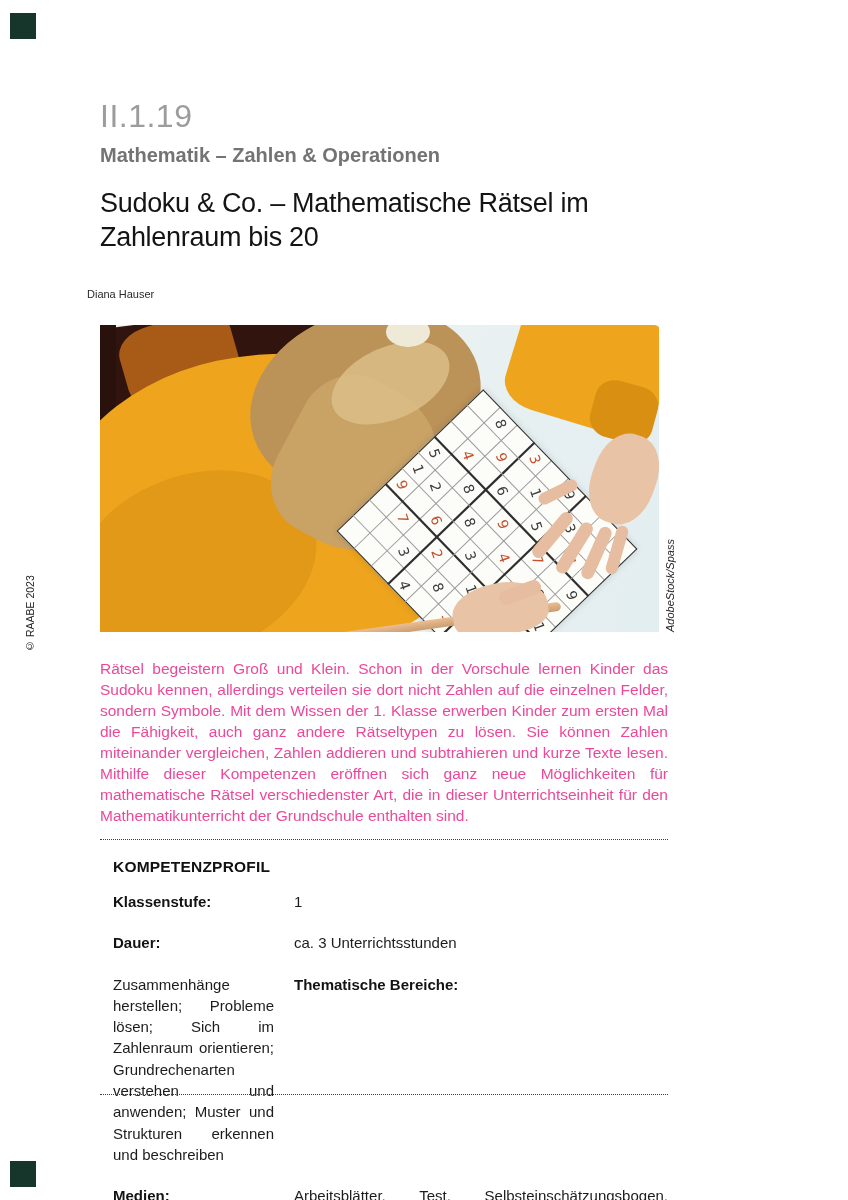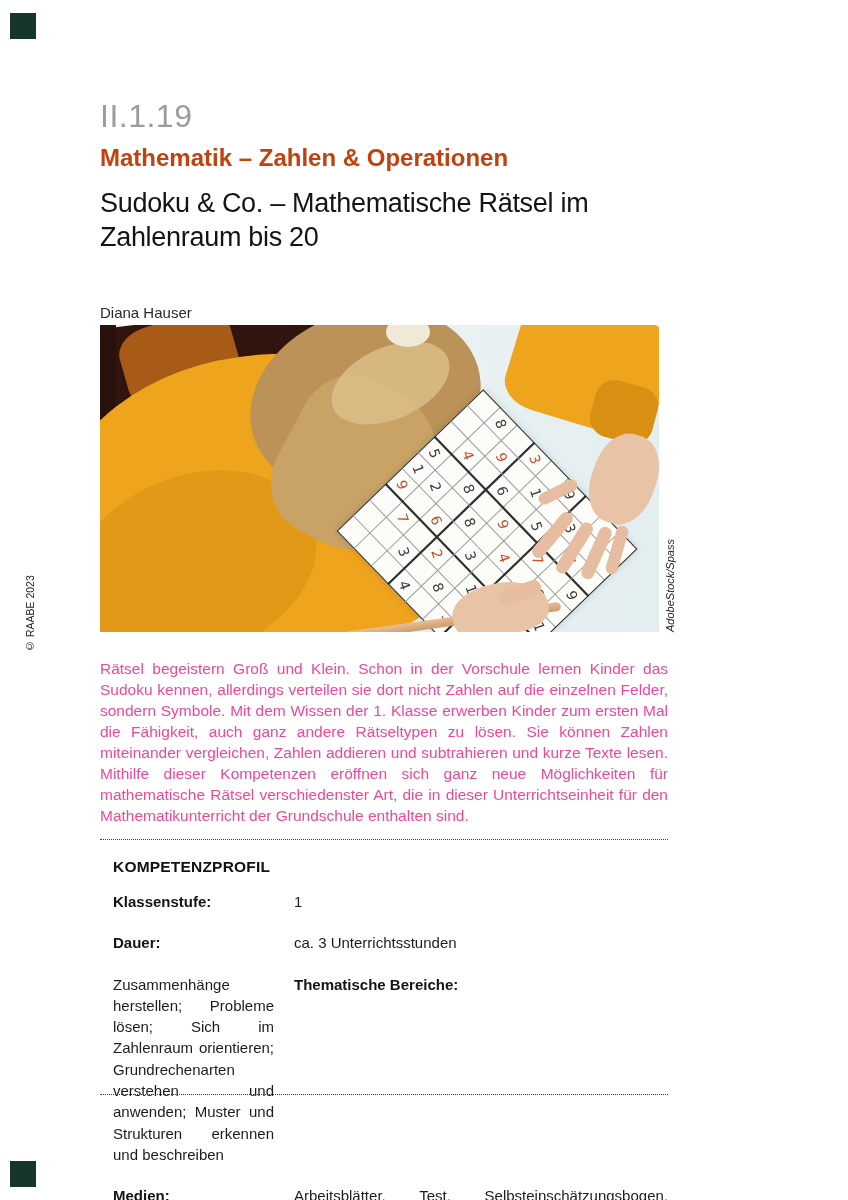--- a/index.html
+++ b/index.html
@@ -10,7 +10,7 @@
   .corner-mark.bottom{top:1161px;}
   .unit-code{position:absolute;left:100px;top:98px;font-size:32px;color:#9c9c9c;
              letter-spacing:.5px;font-weight:400;}
-  .series-heading{position:absolute;left:100px;top:144px;font-size:24px;font-weight:700;color:#c2410c;}
+  .series-heading{position:absolute;left:100px;top:144px;font-size:20px;font-weight:700;color:#737373;}
   .unit-title{position:absolute;left:100px;top:186px;font-size:27px;font-weight:400;
               line-height:34px;letter-spacing:-.3px;color:#141414;width:600px;}
   .author{position:absolute;left:100px;top:288px;font-size:15px;color:#2a2a2a;margin-top:16px;}

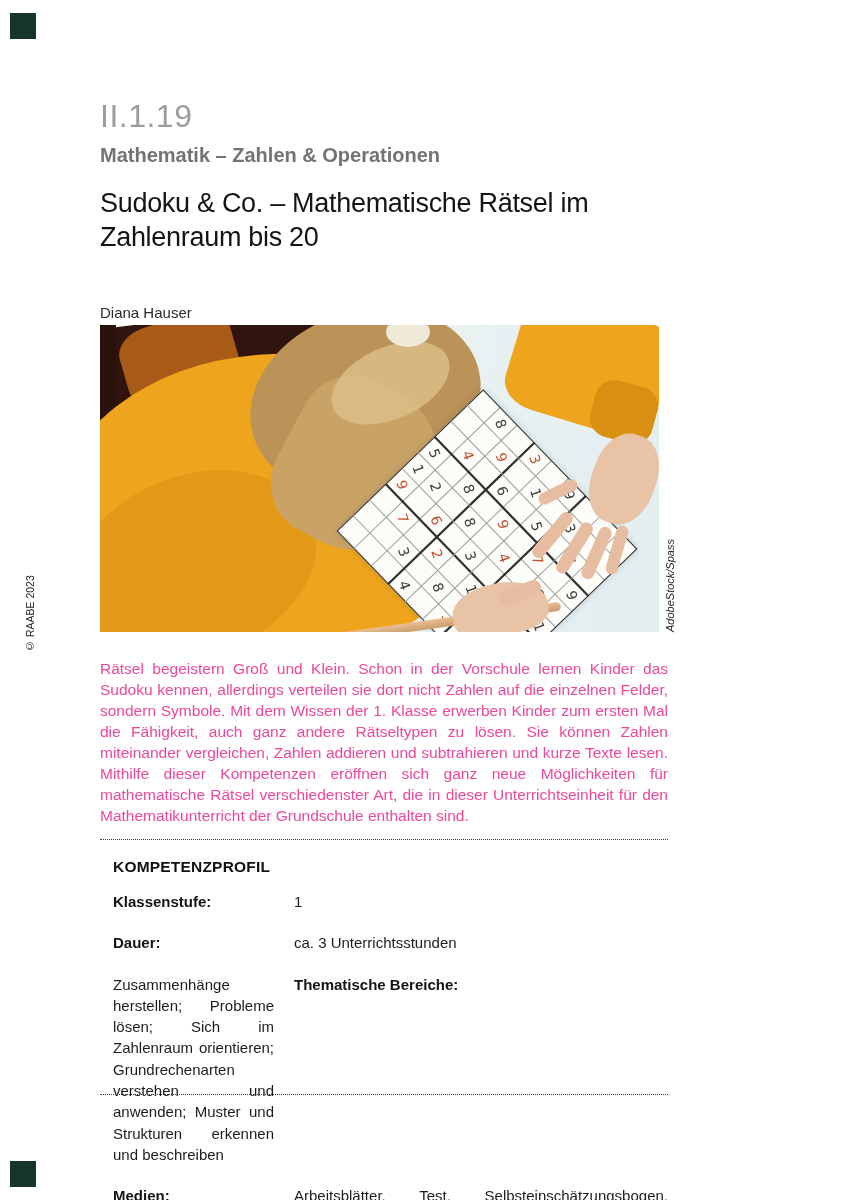--- a/index.html
+++ b/index.html
@@ -13,7 +13,7 @@
   .series-heading{position:absolute;left:100px;top:144px;font-size:20px;font-weight:700;color:#737373;}
   .unit-title{position:absolute;left:100px;top:186px;font-size:27px;font-weight:400;
               line-height:34px;letter-spacing:-.3px;color:#141414;width:600px;}
-  .author{position:absolute;left:100px;top:288px;font-size:15px;color:#2a2a2a;margin-top:16px;}
+  .author{position:absolute;left:87px;top:288px;font-size:11px;color:#2a2a2a;}
 
   
   .photo{position:absolute;left:100px;top:325px;width:559px;height:307px;overflow:hidden;

